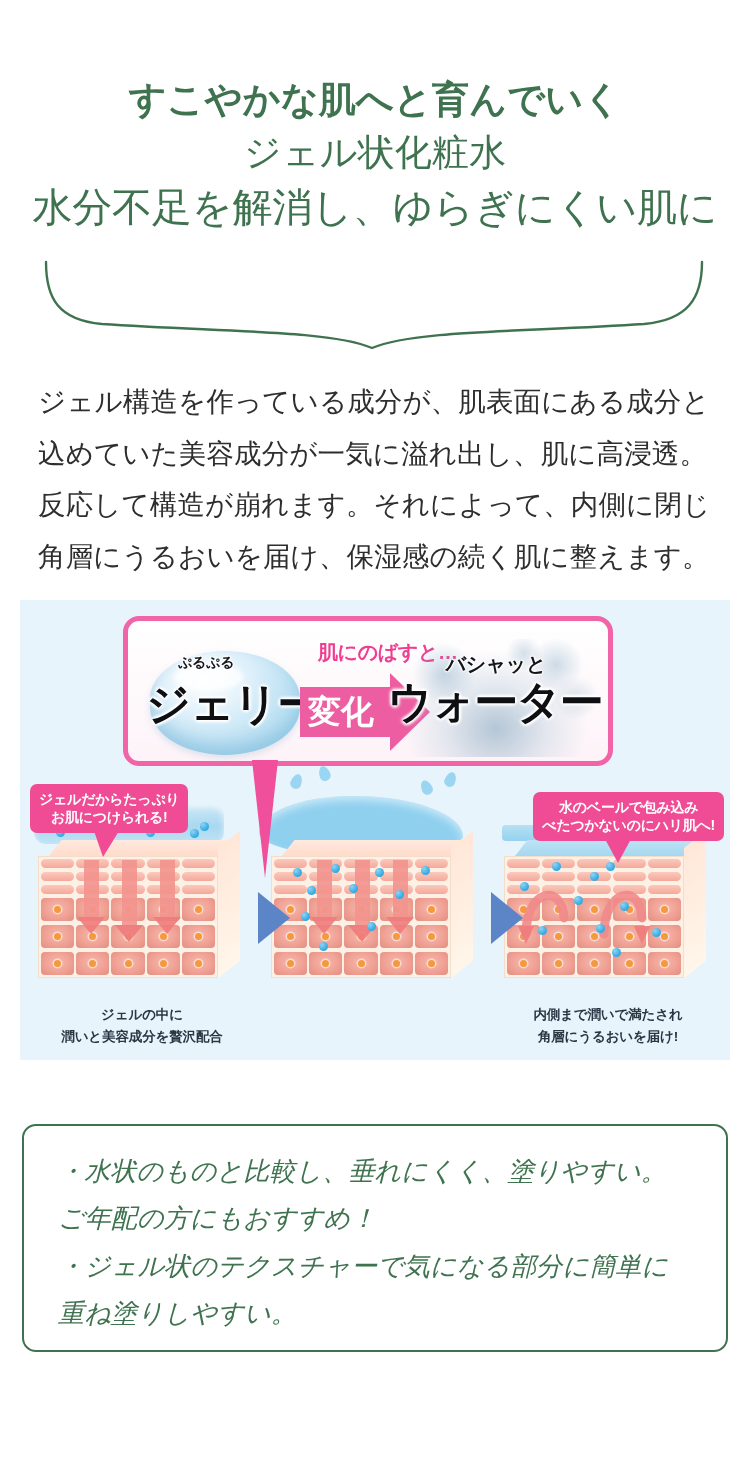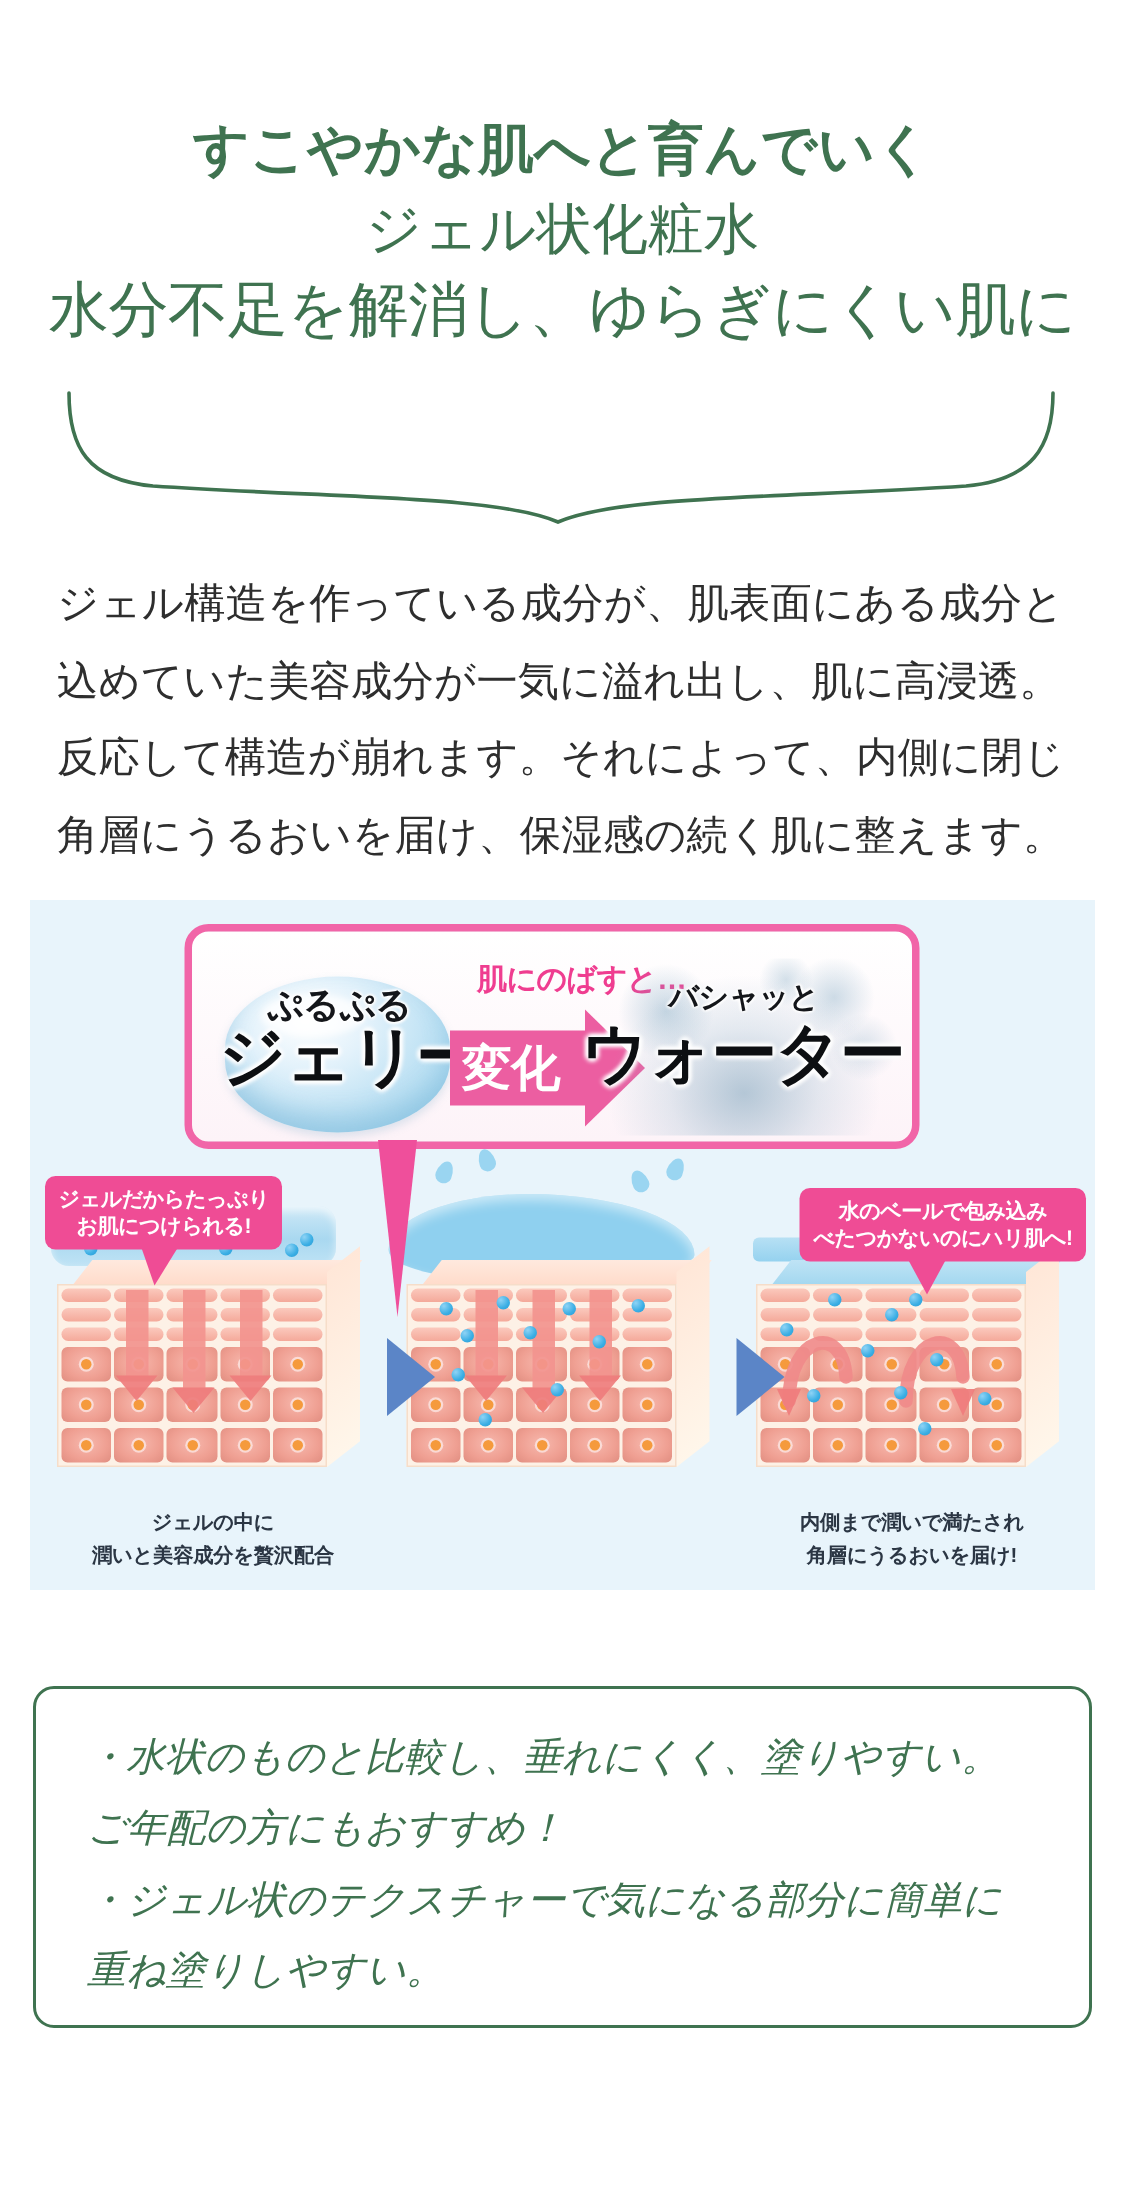--- a/index.html
+++ b/index.html
@@ -114,7 +114,7 @@
     position: absolute;
     left: 50px;
     top: 33px;
-    font-size: 24px;
+    font-size: 14px;
     font-weight: 700;
     color: #14161a;
     letter-spacing: -0.02em;

